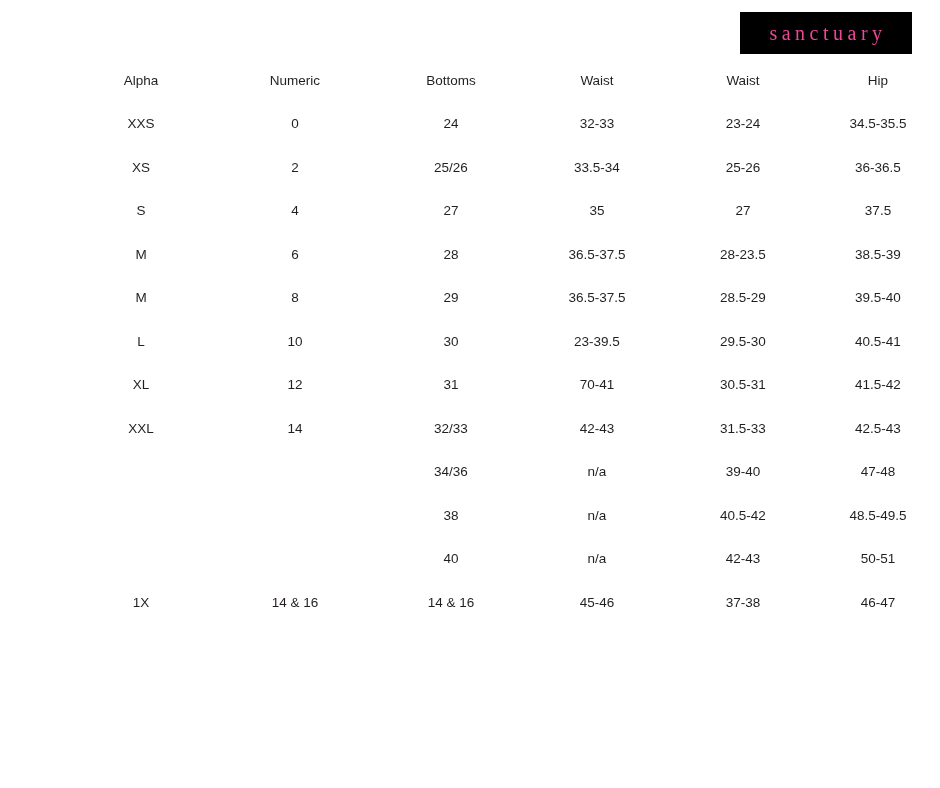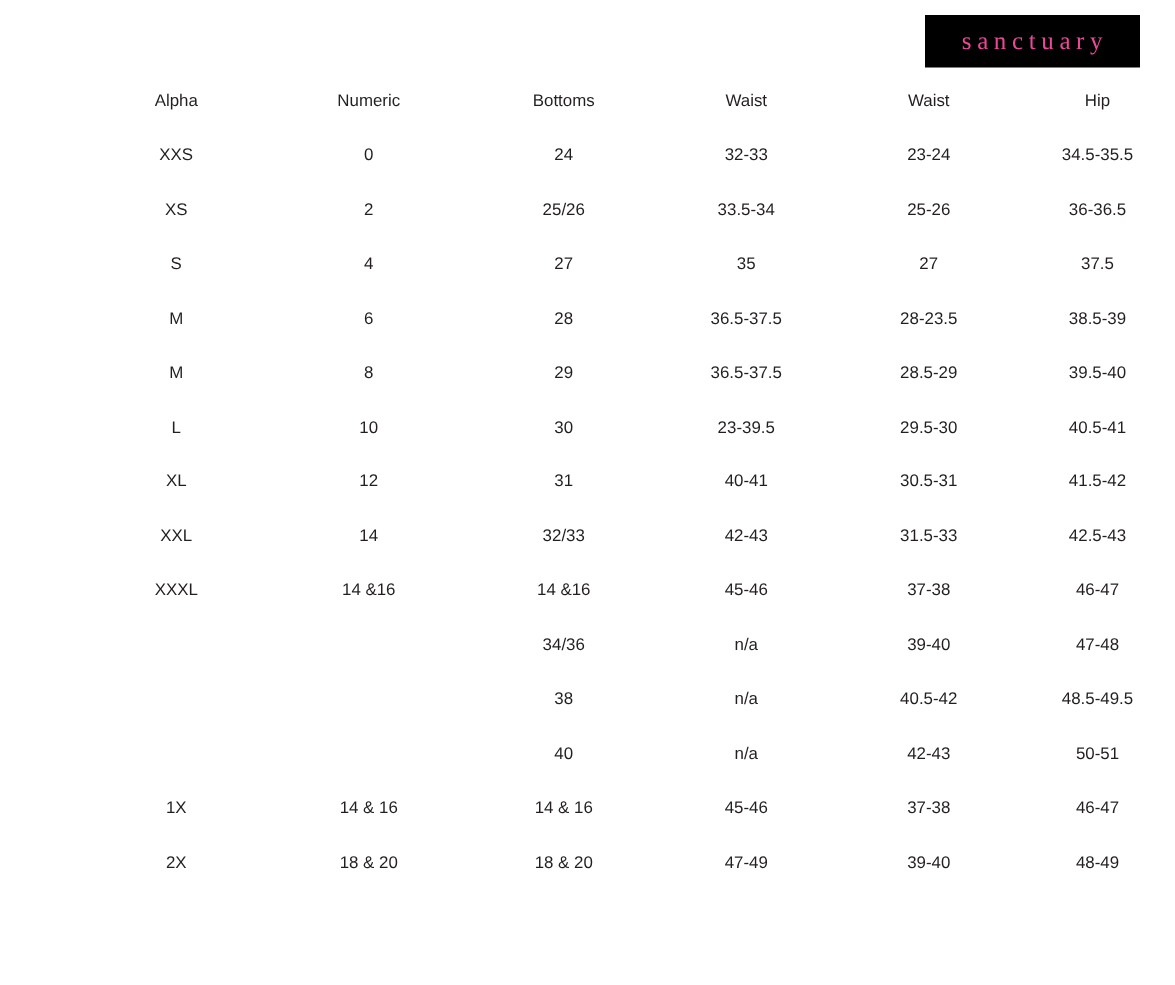--- a/index.html
+++ b/index.html
@@ -154,7 +154,7 @@
       <td>XL</td>
       <td>12</td>
       <td>31</td>
-      <td>40-41</td>
+      <td>70-41</td>
       <td>30.5-31</td>
       <td>41.5-42</td>
     </tr>

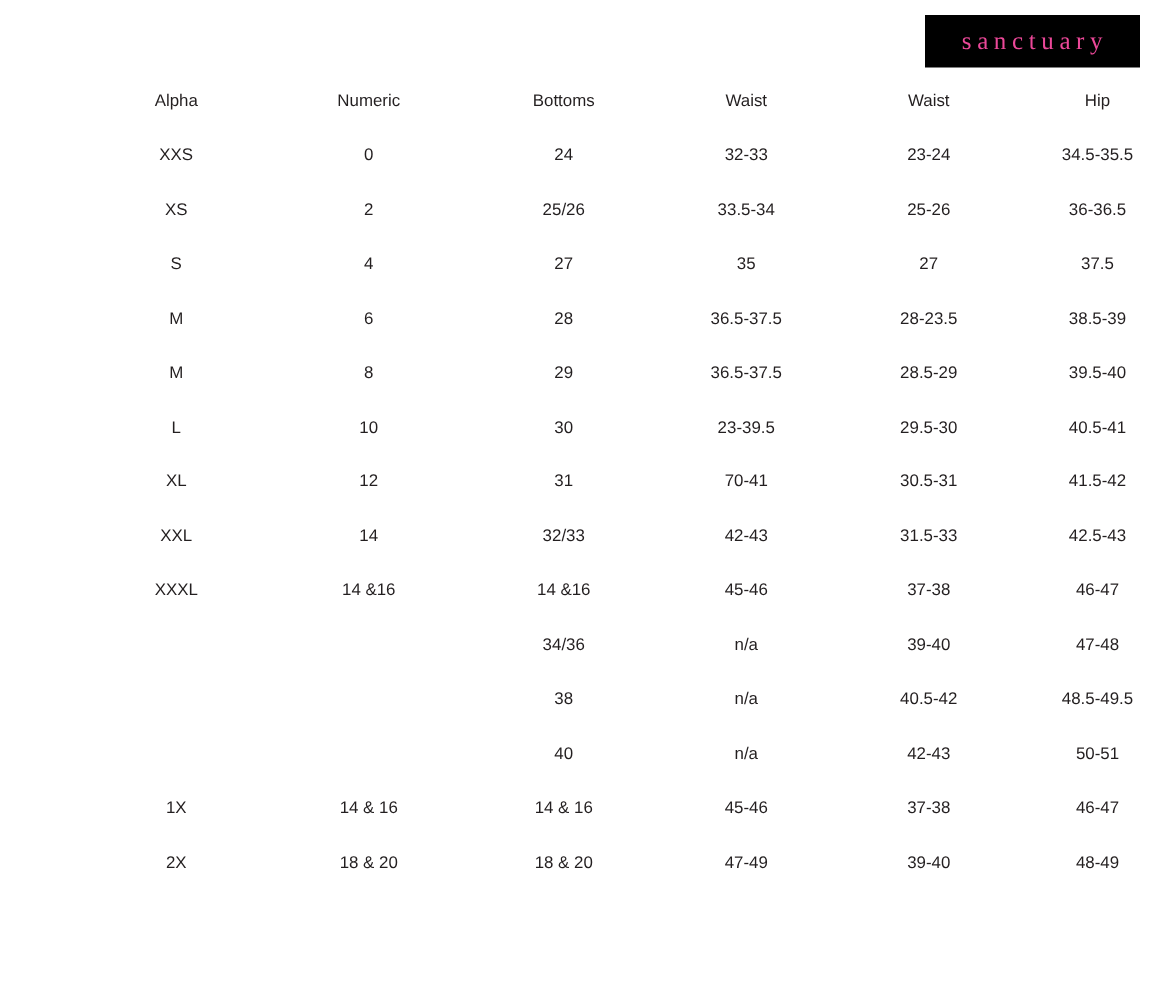--- a/index.html
+++ b/index.html
@@ -169,15 +169,6 @@
     </tr>
     <tr>
       <td class="spacer-cell"></td>
-      <td>XXXL</td>
-      <td>14 &amp;16</td>
-      <td>14 &amp;16</td>
-      <td>45-46</td>
-      <td>37-38</td>
-      <td>46-47</td>
-    </tr>
-    <tr>
-      <td class="spacer-cell"></td>
       <td></td>
       <td></td>
       <td>34/36</td>

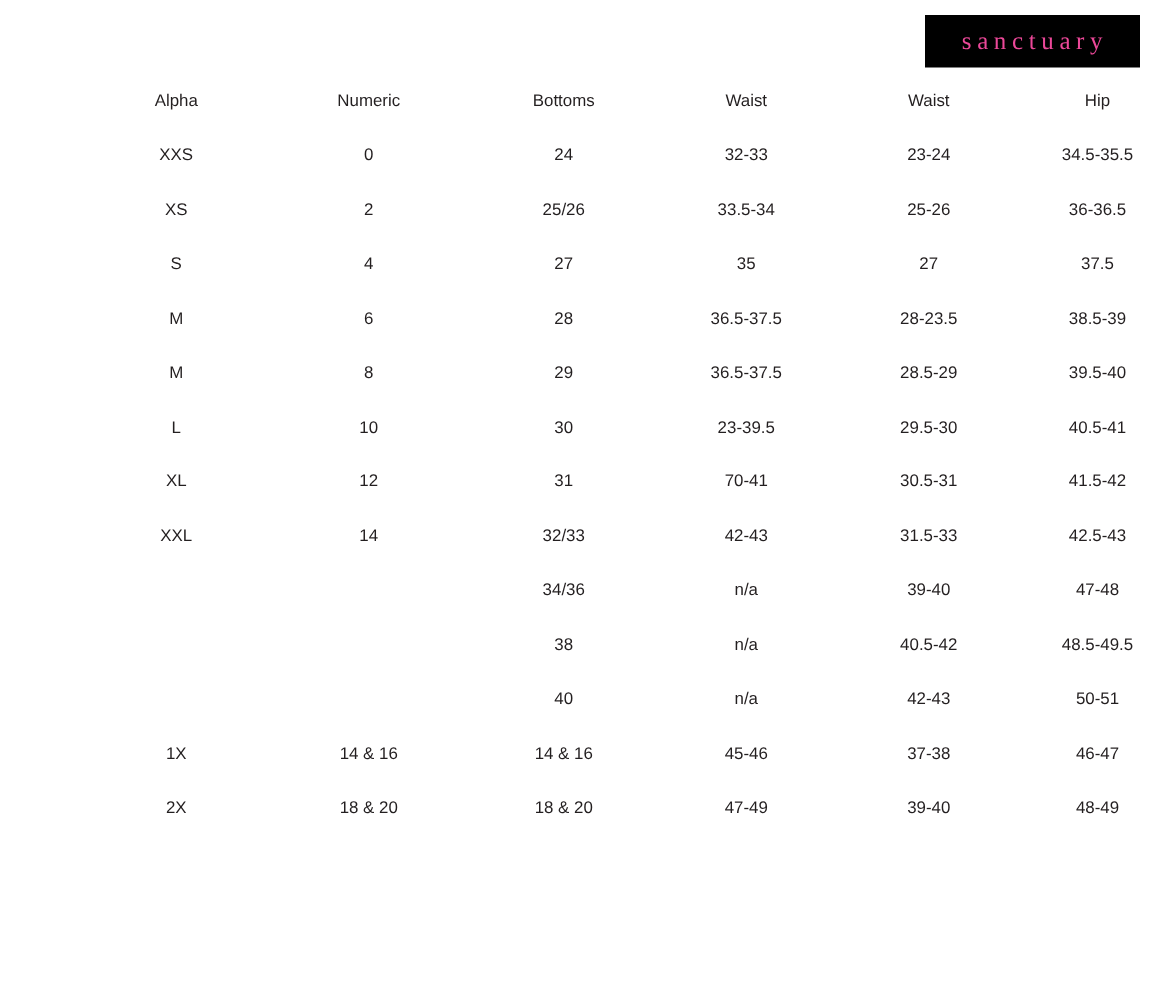--- a/index.html
+++ b/index.html
@@ -203,15 +203,6 @@
       <td>37-38</td>
       <td>46-47</td>
     </tr>
-    <tr>
-      <td class="spacer-cell"></td>
-      <td>2X</td>
-      <td>18 &amp; 20</td>
-      <td>18 &amp; 20</td>
-      <td>47-49</td>
-      <td>39-40</td>
-      <td>48-49</td>
-    </tr>
   </tbody>
 </table>
 

